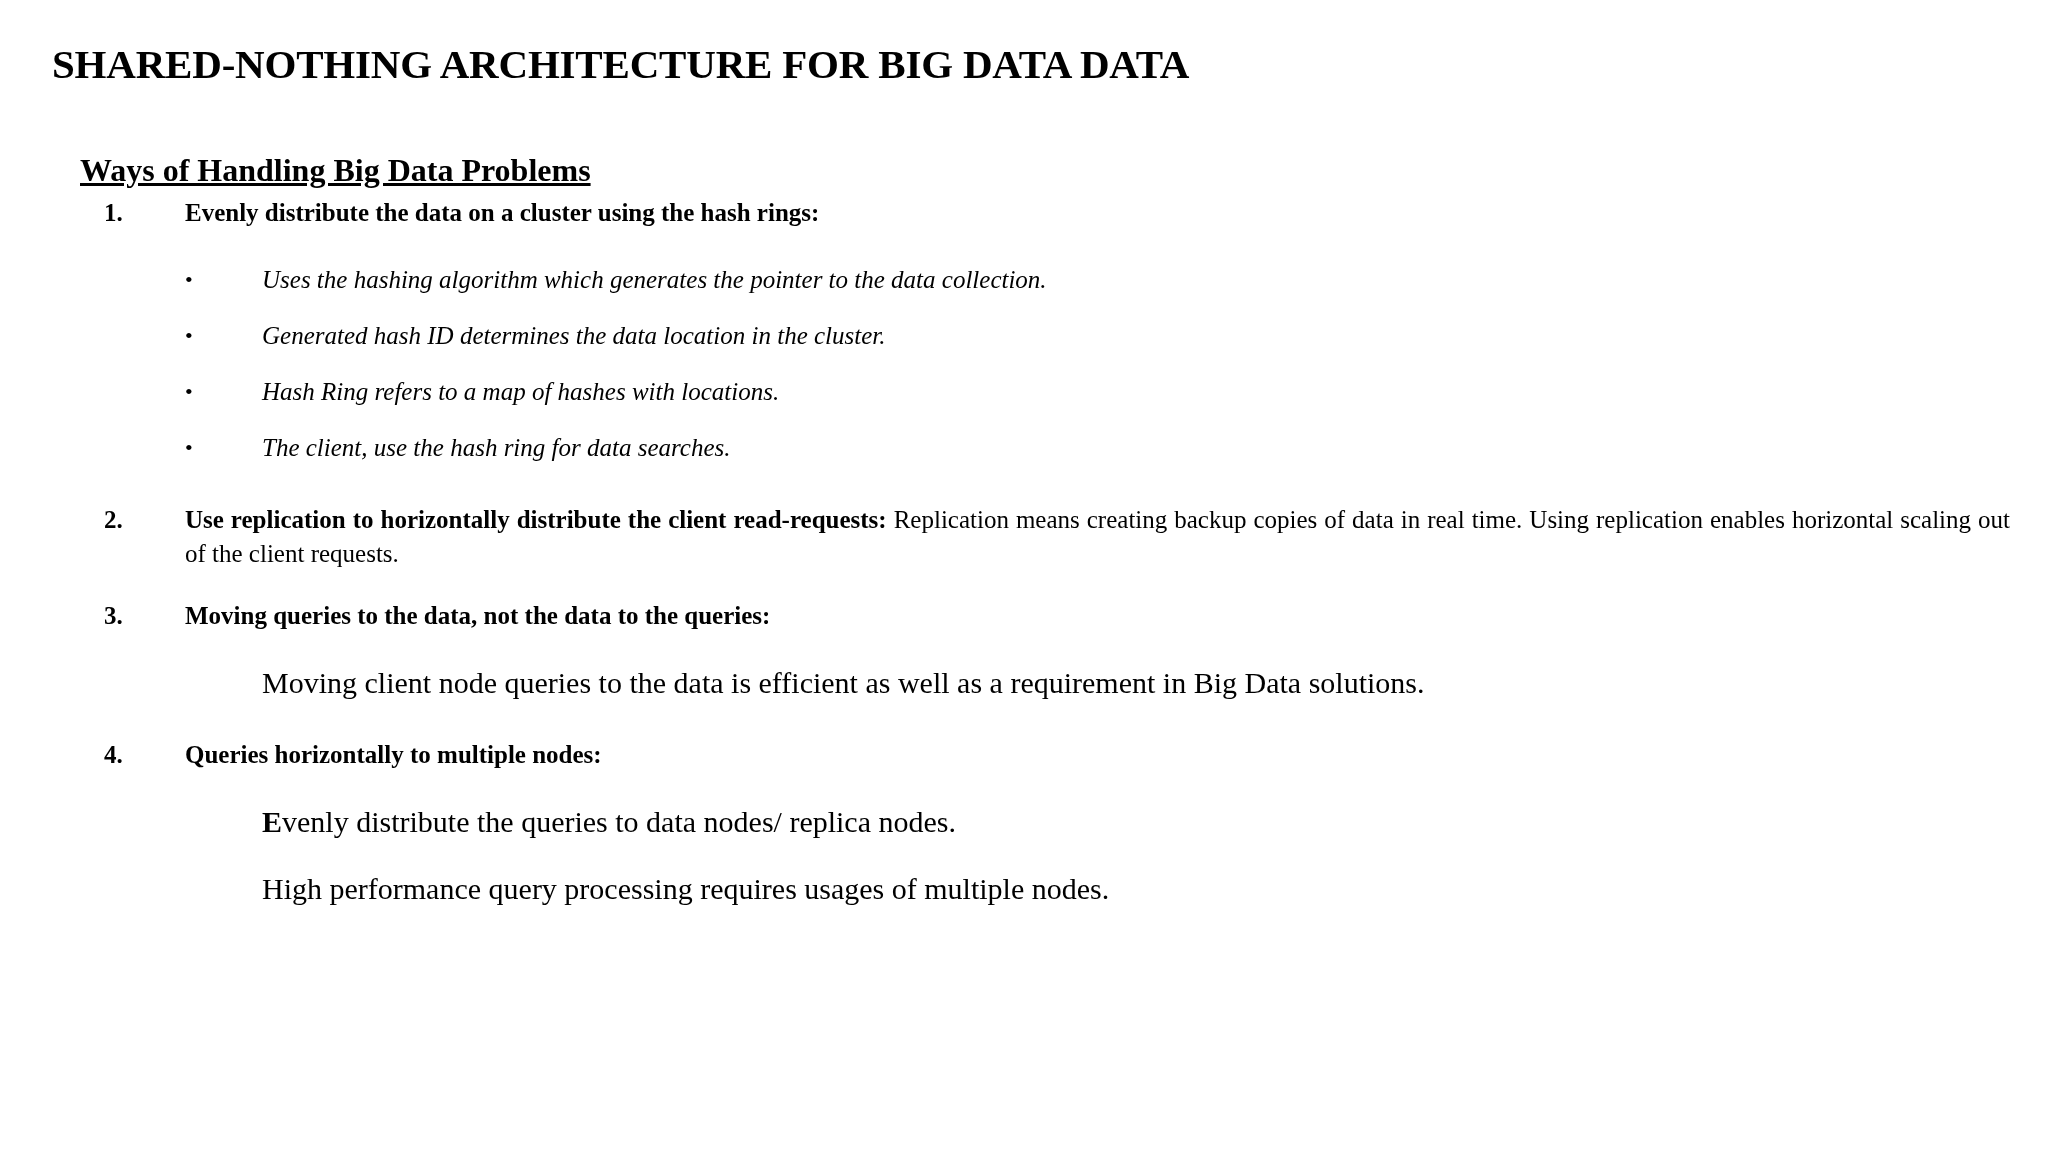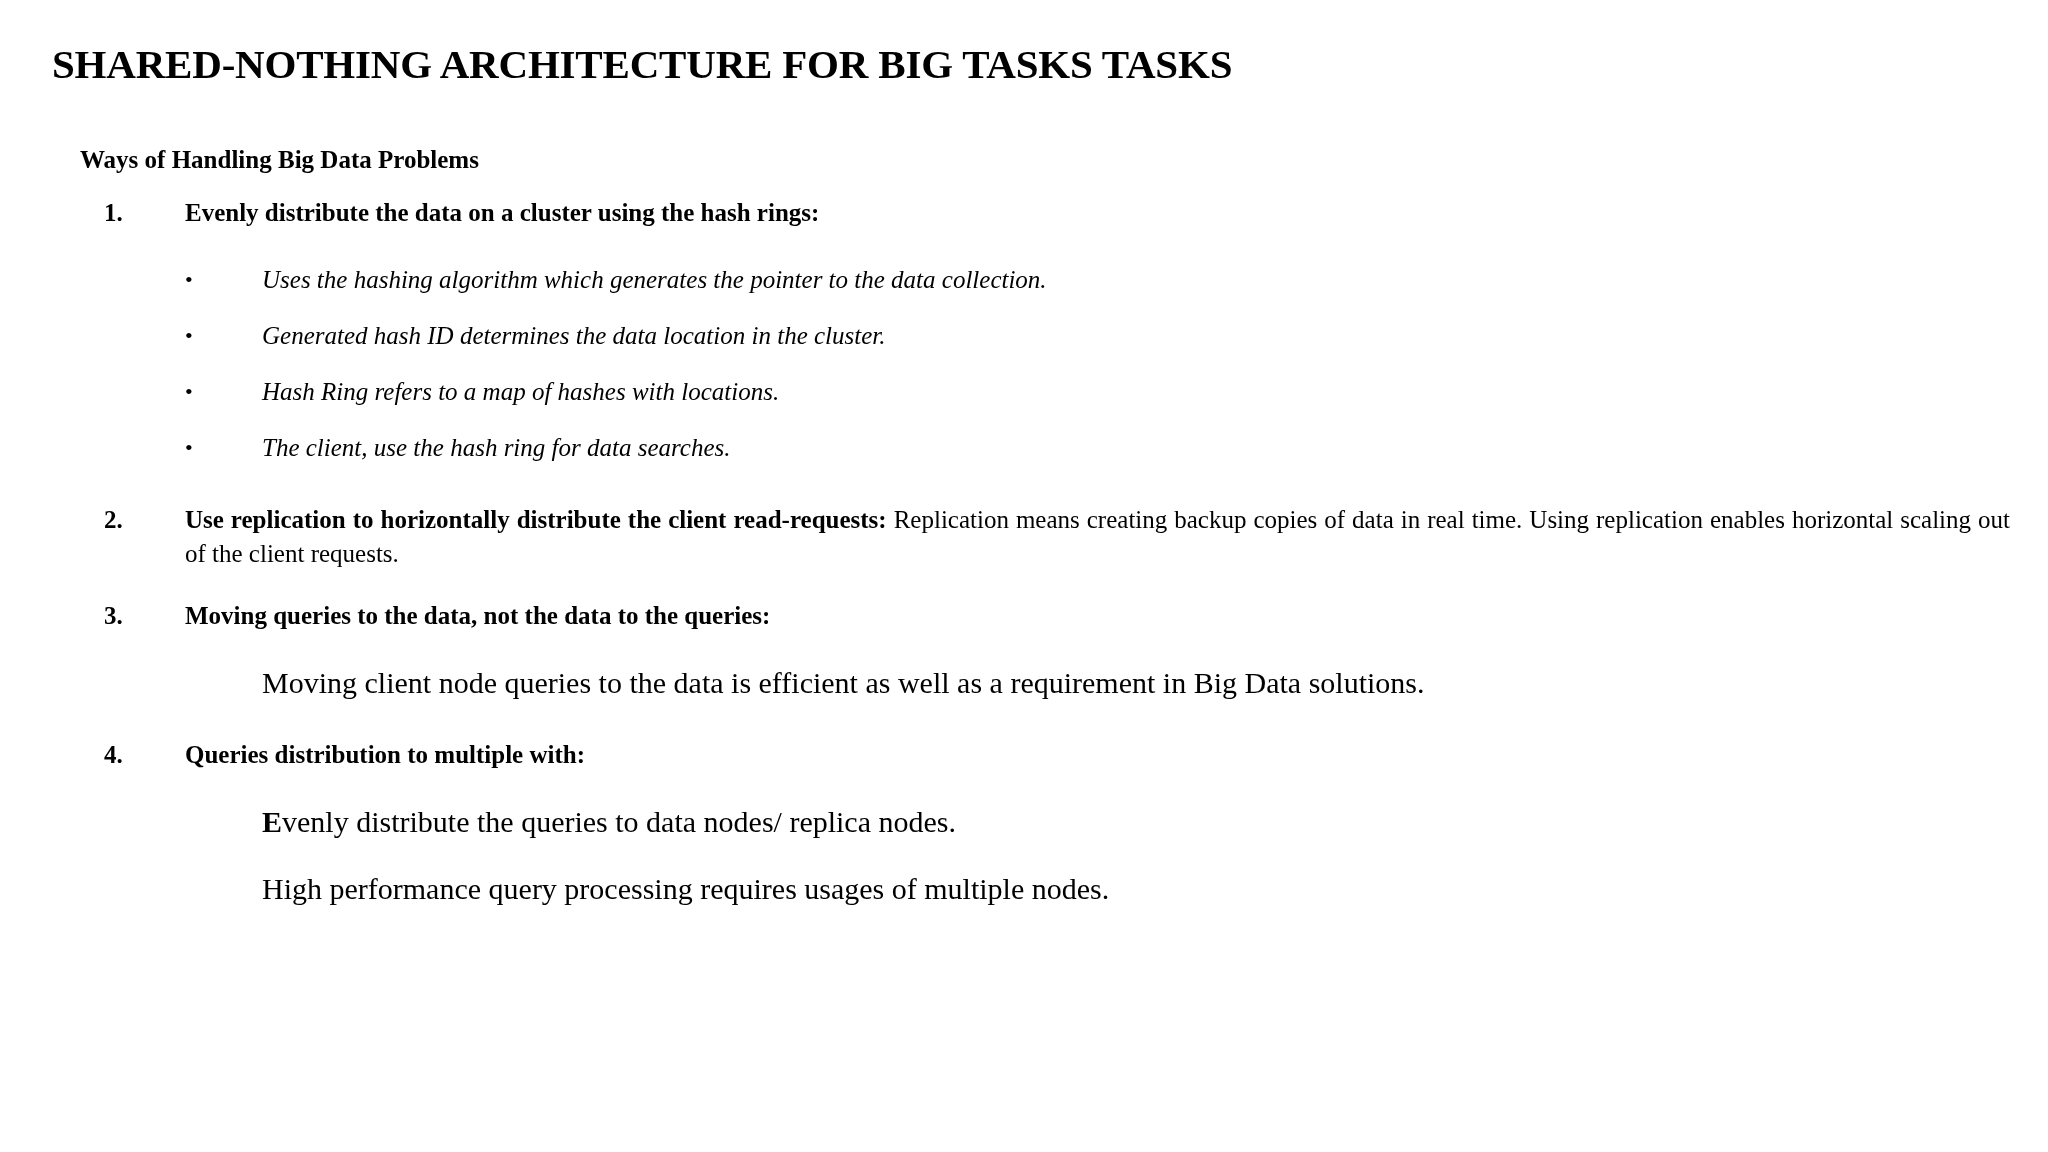--- a/index.html
+++ b/index.html
@@ -137,7 +137,7 @@
 
 <div class="page">
 
-  <h1 class="doc-title">SHARED-NOTHING ARCHITECTURE FOR BIG TASKS TASKS</h1>
+  <h1 class="doc-title">SHARED-NOTHING ARCHITECTURE FOR BIG DATA DATA</h1>
 
   <h2 class="doc-subtitle">Ways of Handling Big Data Problems</h2>
 

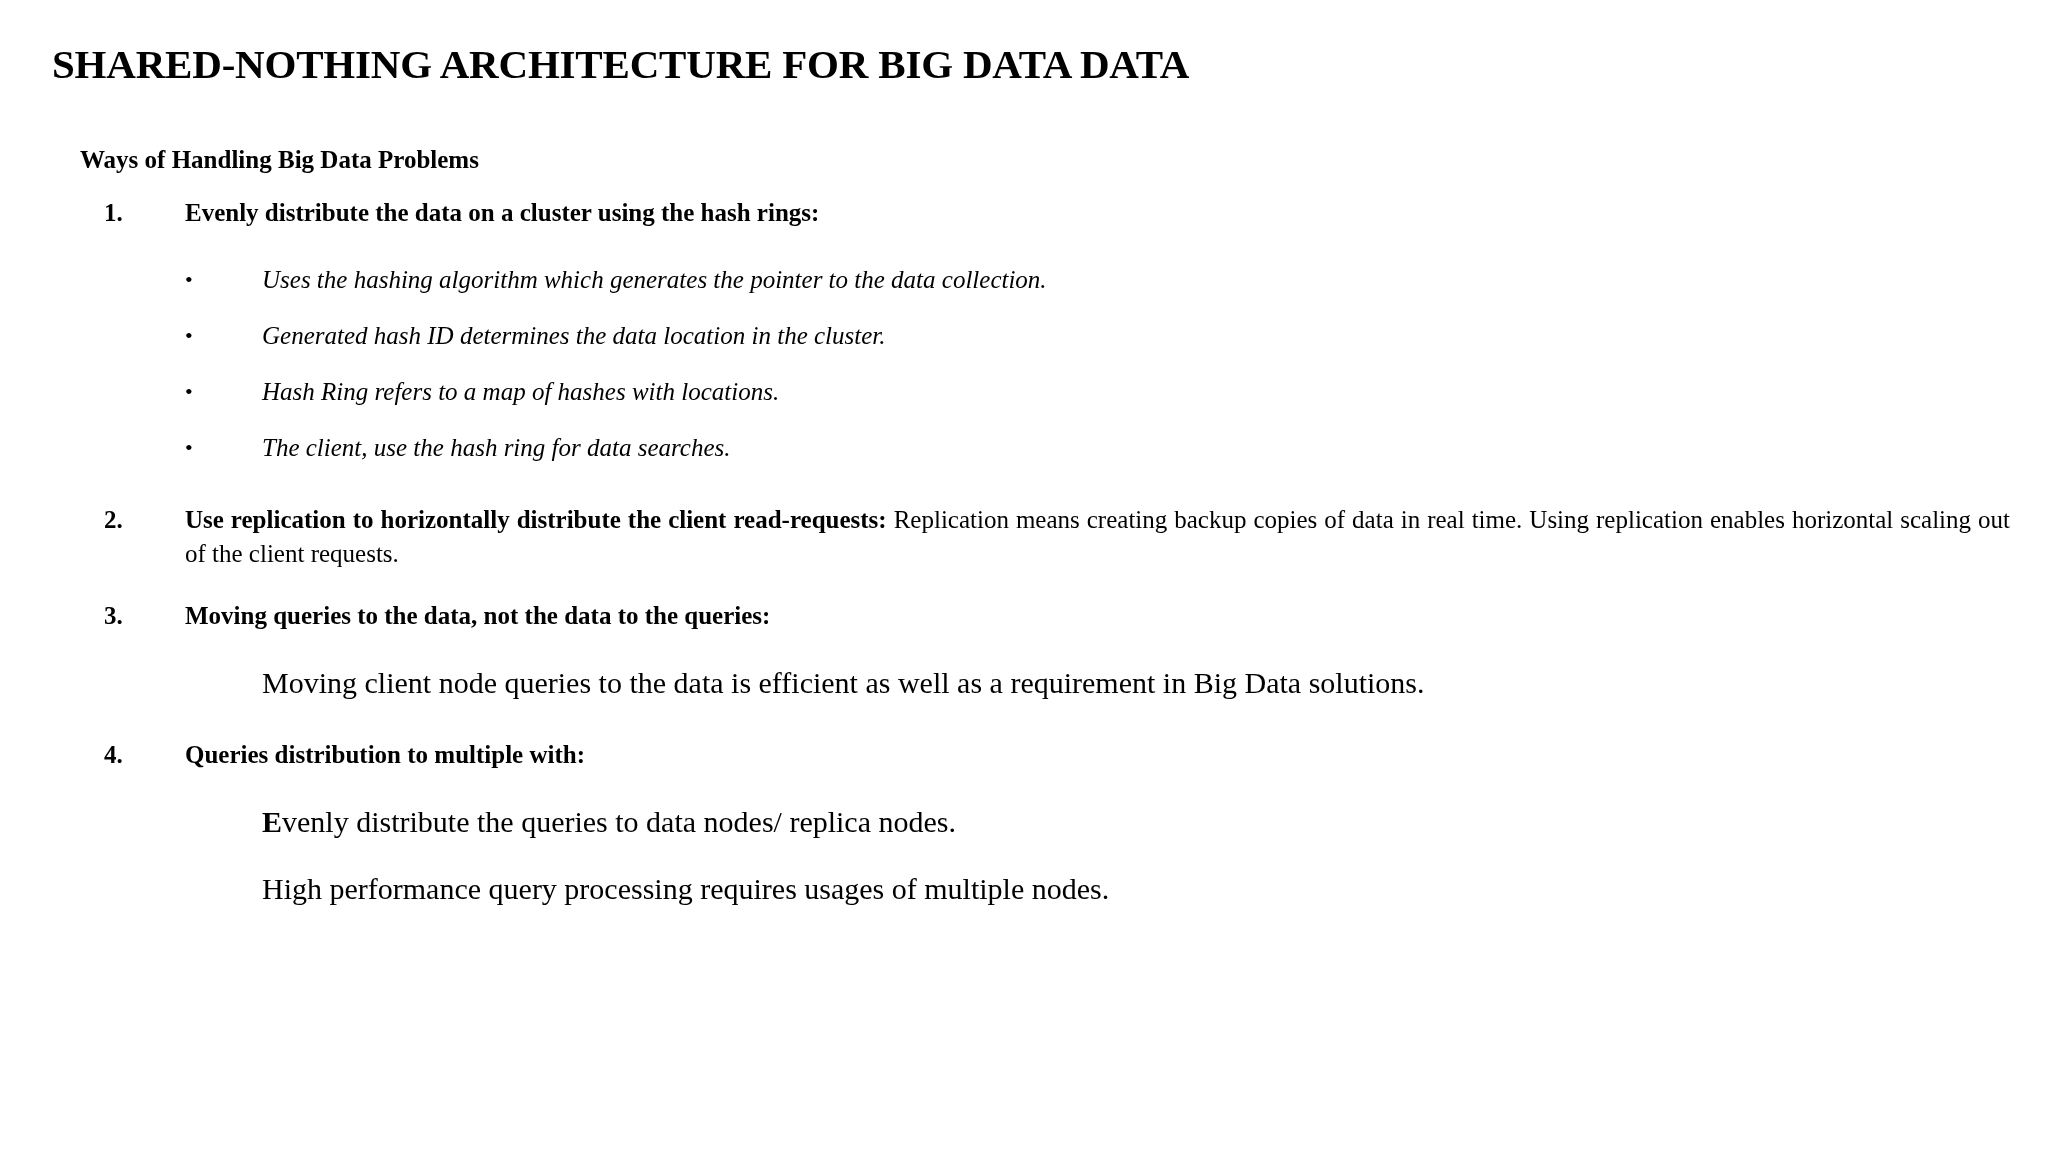--- a/index.html
+++ b/index.html
@@ -40,10 +40,11 @@
     position: absolute;
     left: 80px;
     top: 124px;
-    font-size: 25px;
+    font-size: 32px;
     font-weight: bold;
     line-height: 1.2;
     white-space: nowrap;
+    text-decoration: underline;
   }
 
   

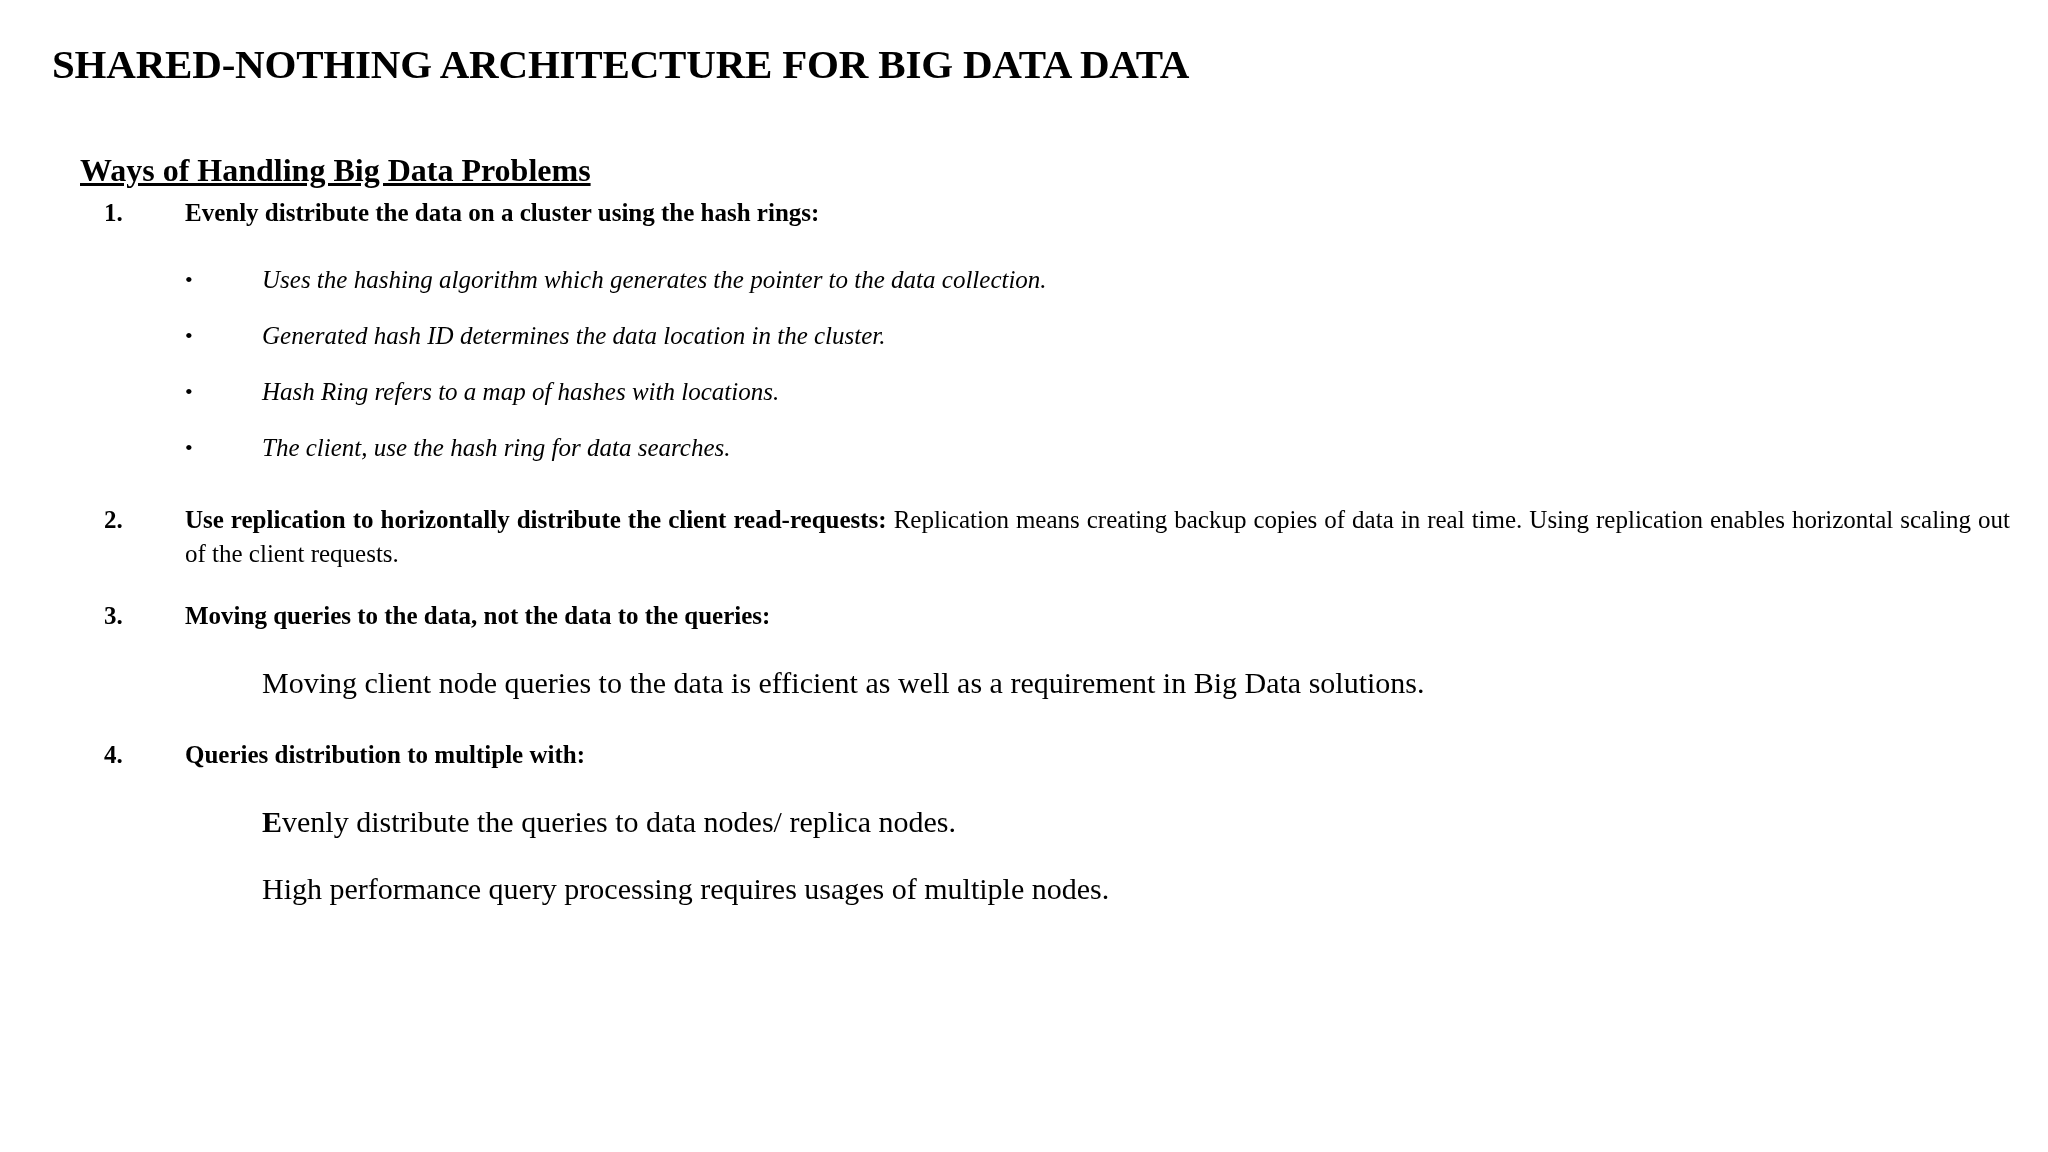--- a/index.html
+++ b/index.html
@@ -200,7 +200,7 @@
     <div class="num-item">
       <div class="num-marker">4.</div>
       <div class="num-body">
-        <span class="num-head">Queries distribution to multiple with:</span>
+        <span class="num-head">Queries horizontally to multiple nodes:</span>
       </div>
     </div>
 

